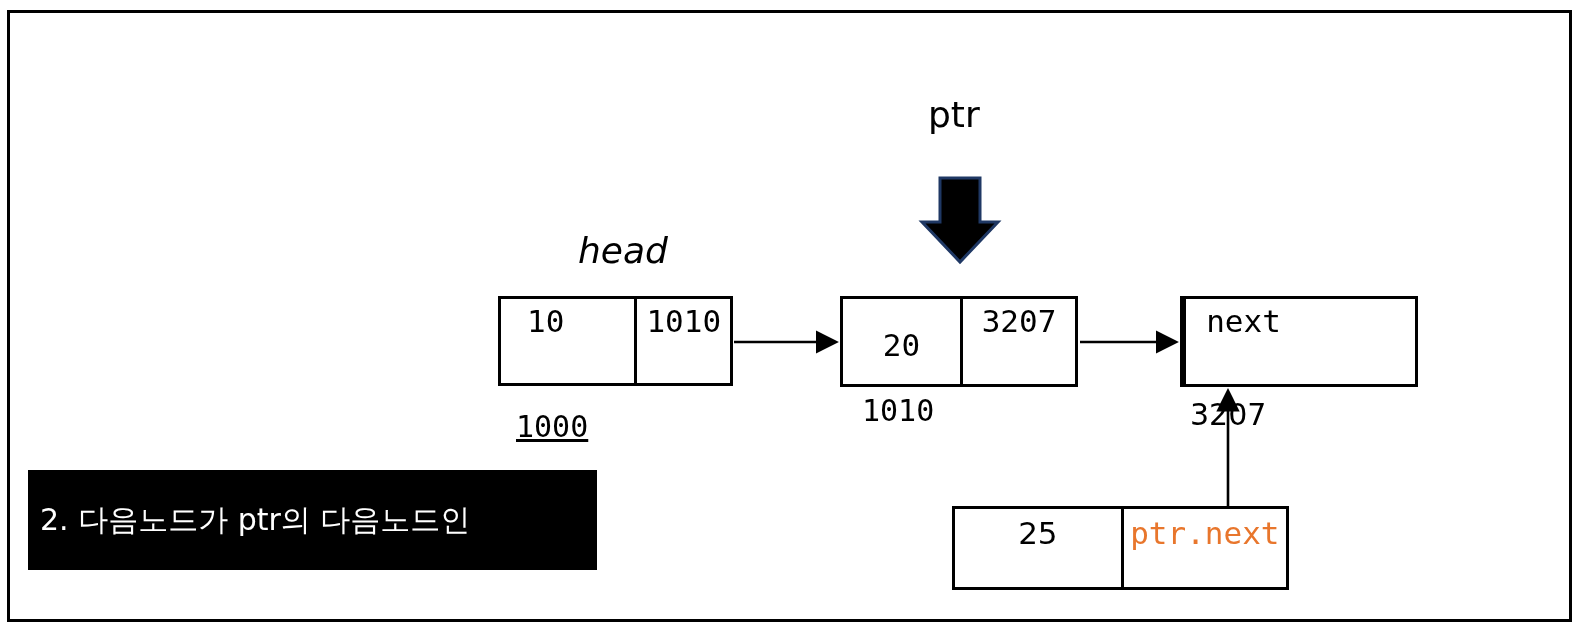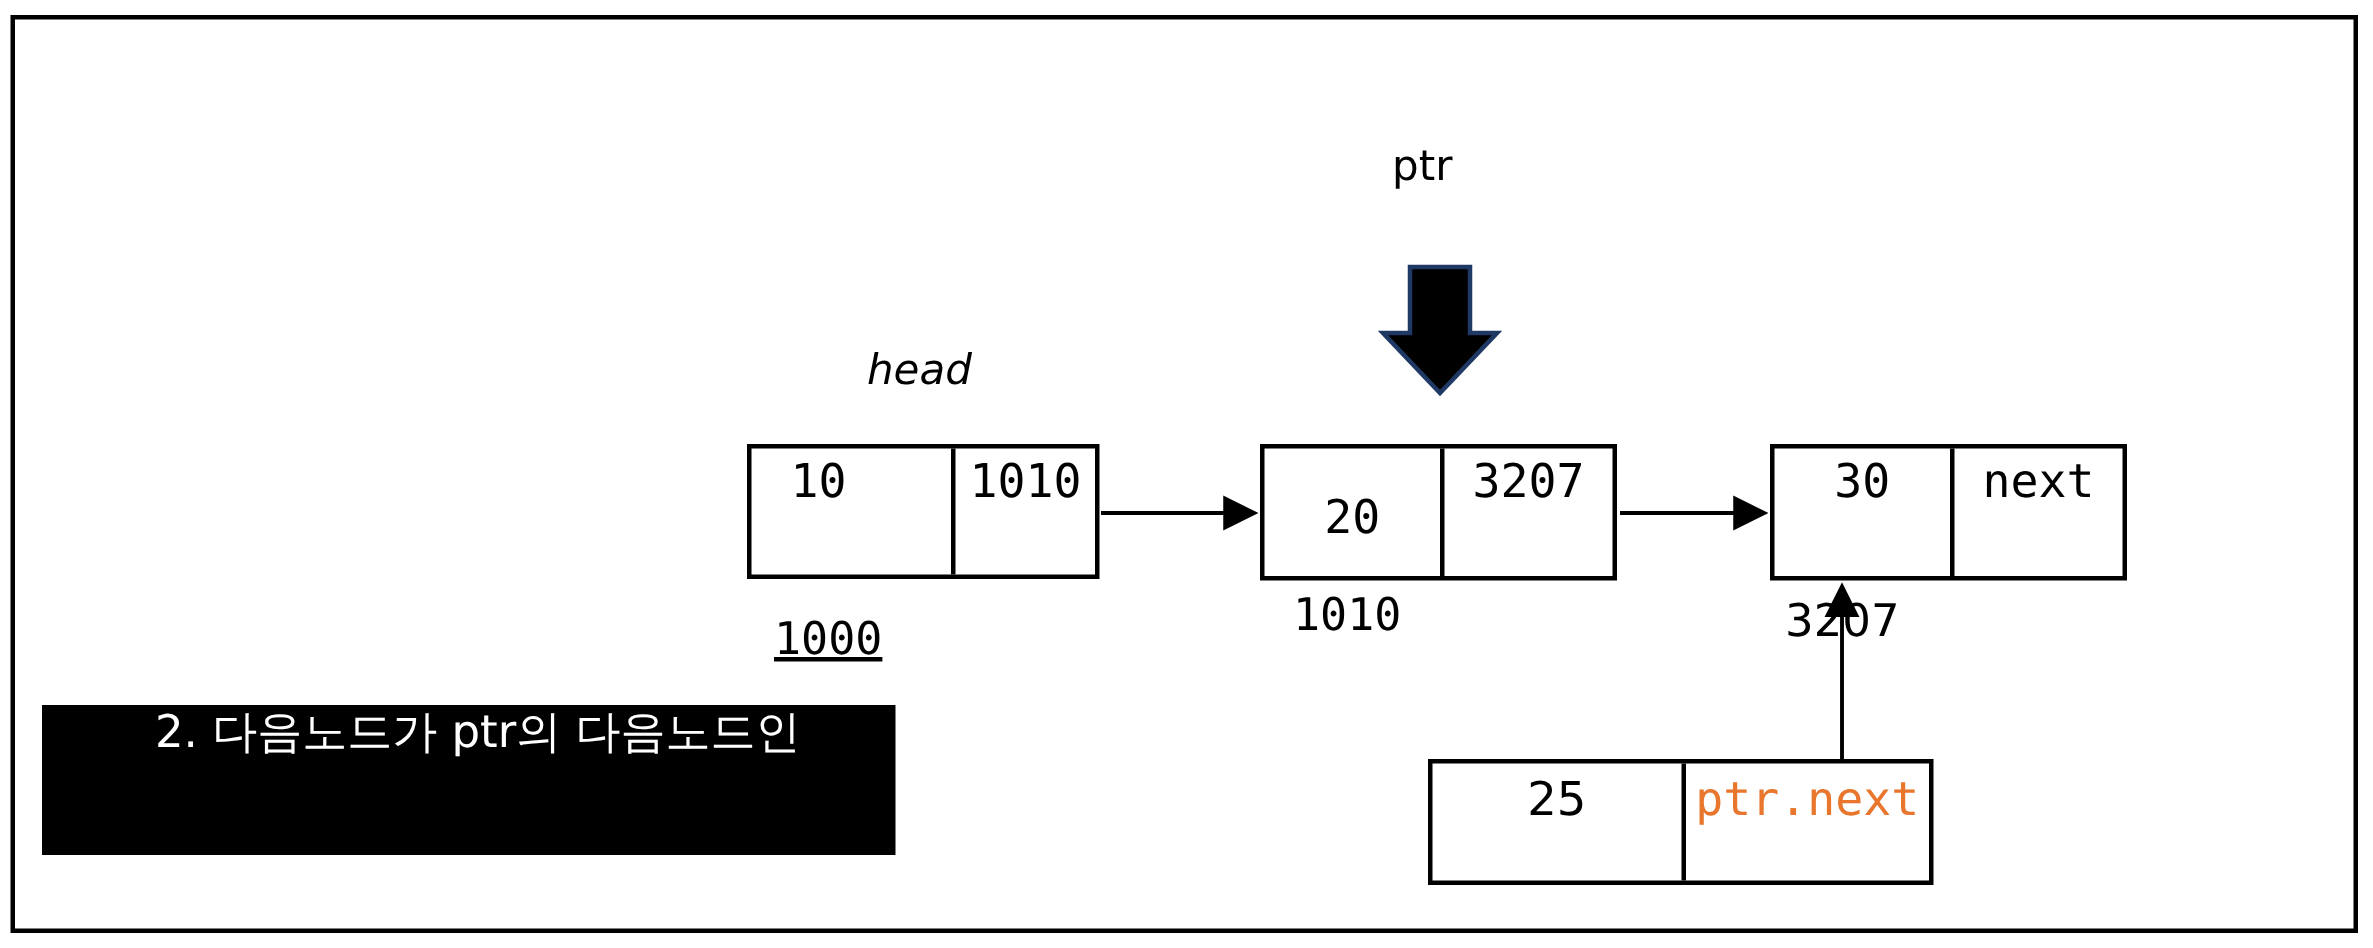--- a/index.html
+++ b/index.html
@@ -78,7 +78,7 @@
   .varlabel {
     position: absolute;
     font-family: "DejaVu Sans", sans-serif;
-    font-size: 28px;
+    font-size: 36px;
     color: #000000;
     line-height: 1;
     white-space: pre;

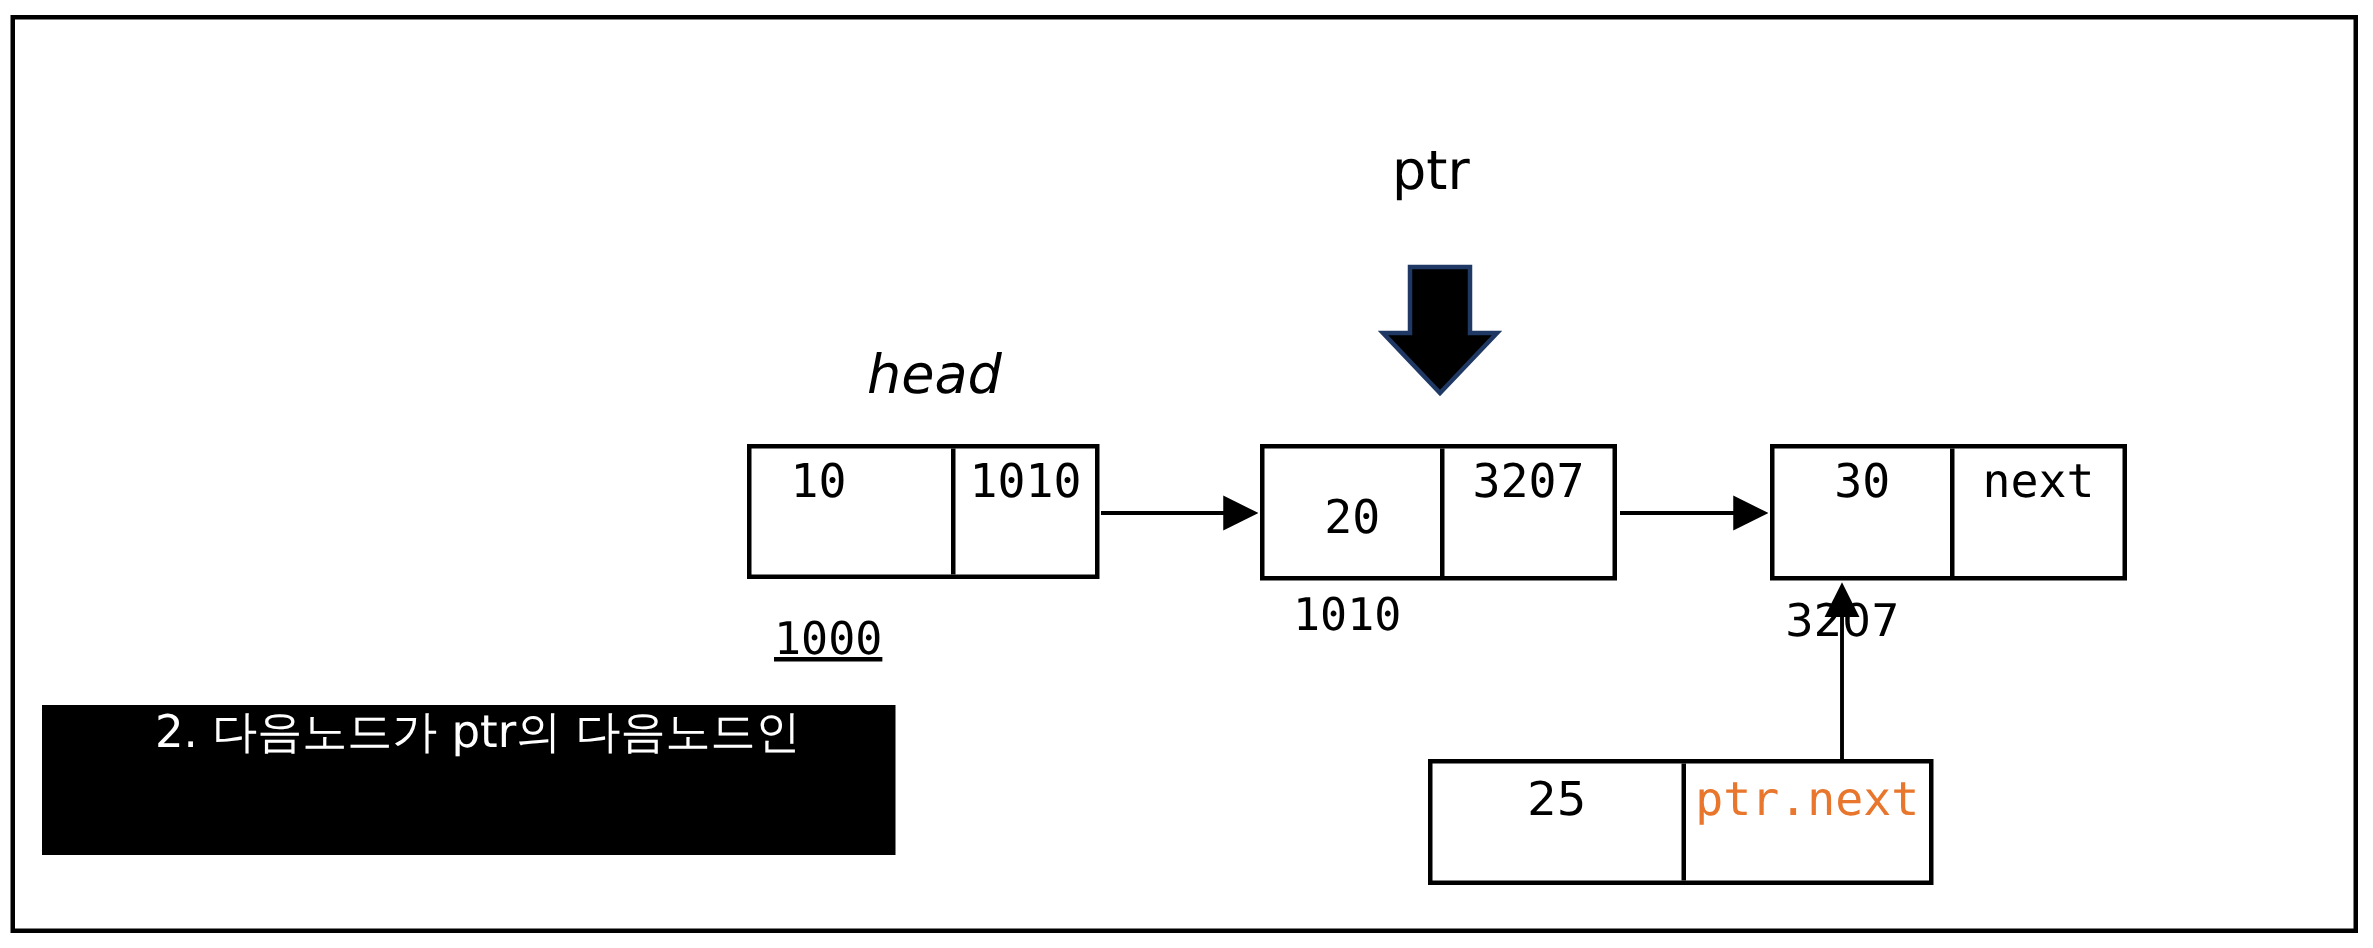--- a/index.html
+++ b/index.html
@@ -150,9 +150,6 @@
   <div class="addr" style="left:862px; top:396px;">1010</div>
 
   <div class="node" style="left:1180px; top:296px; width:238px; height:91px;">
-    <div class="cell" style="width:120px;">
-      <span class="mono">30</span>
-    </div>
     <div class="cell right" style="width:118px;">
       <span class="mono">next</span>
     </div>

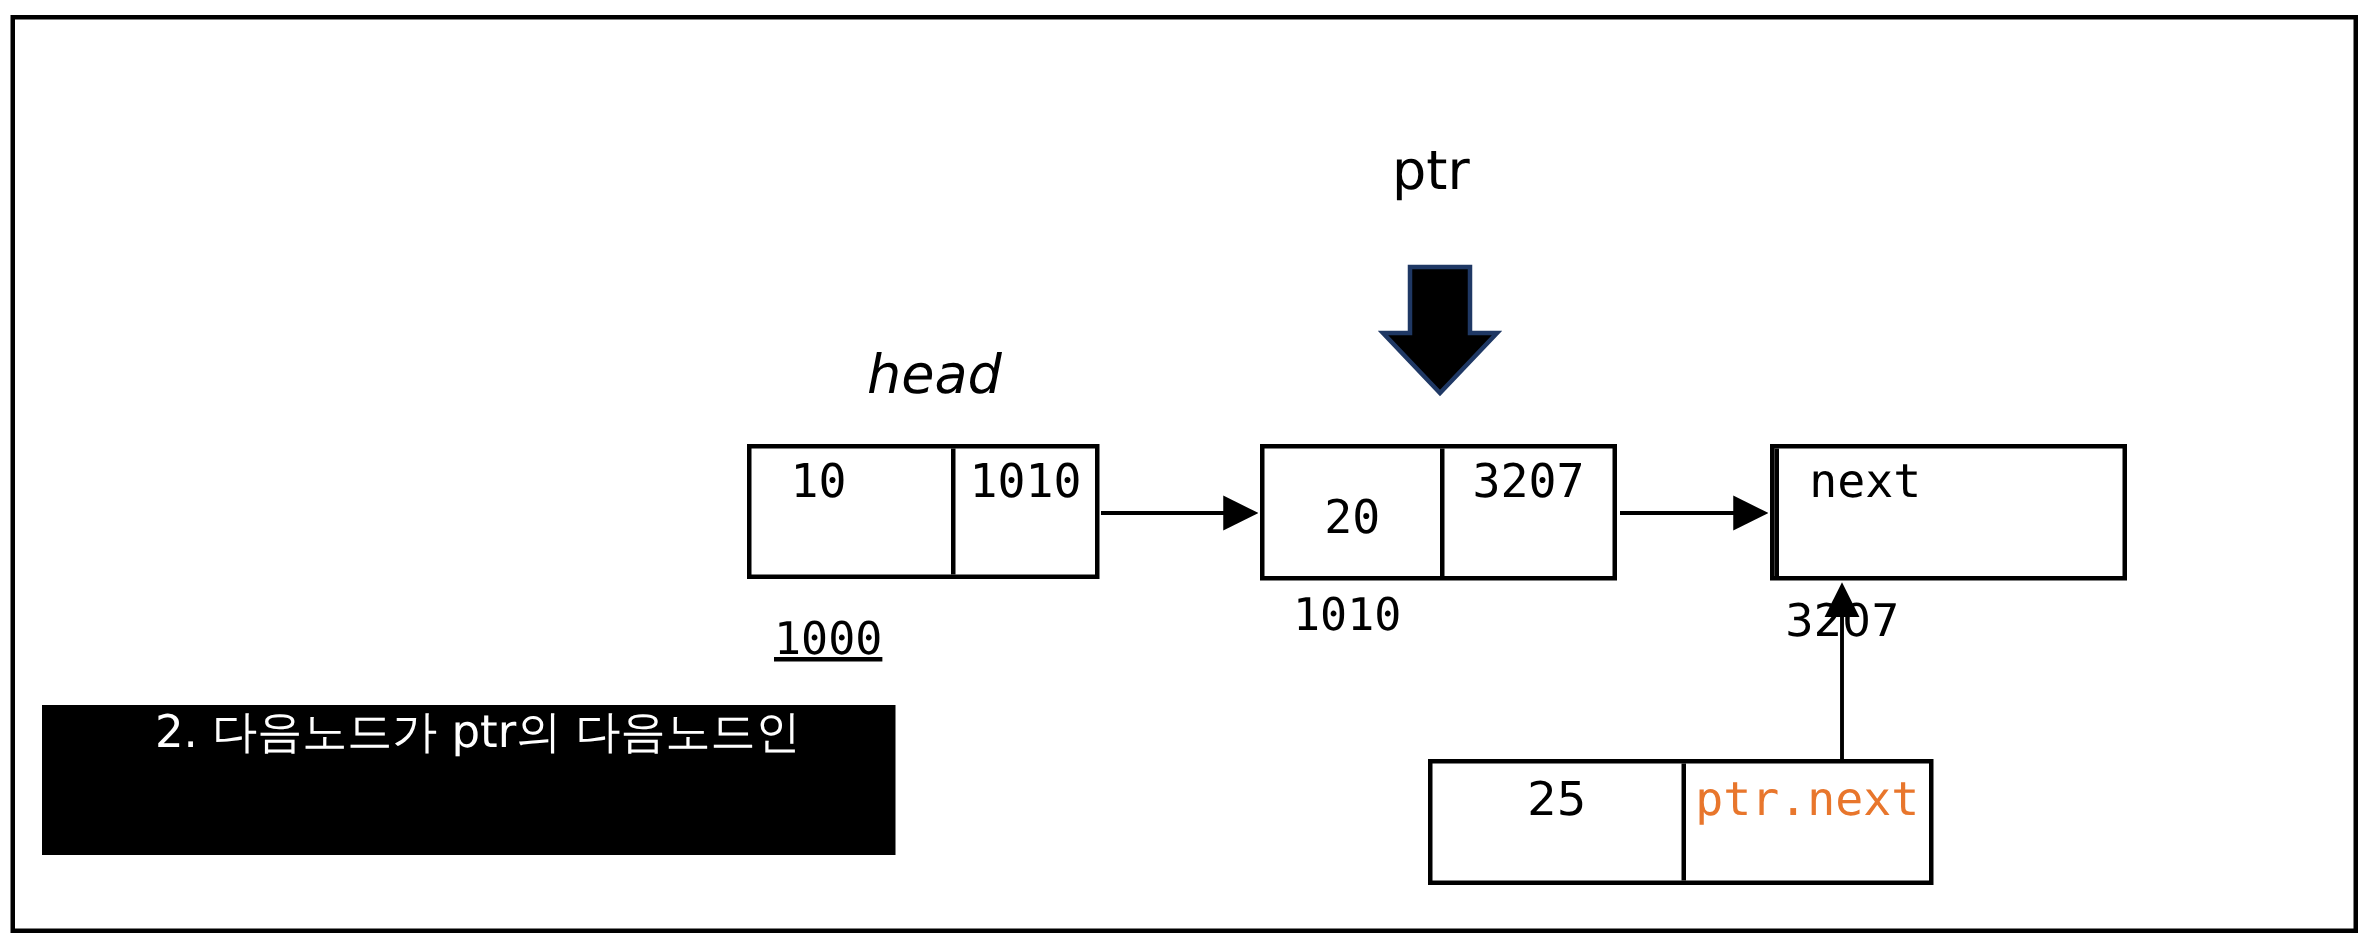--- a/index.html
+++ b/index.html
@@ -102,7 +102,7 @@
     background: #000000;
     color: #ffffff;
     display: flex;
-    flex-direction: row;
+    flex-direction: column;
     align-items: center;
     justify-content: center;
     font-family: "DejaVu Sans", sans-serif;

